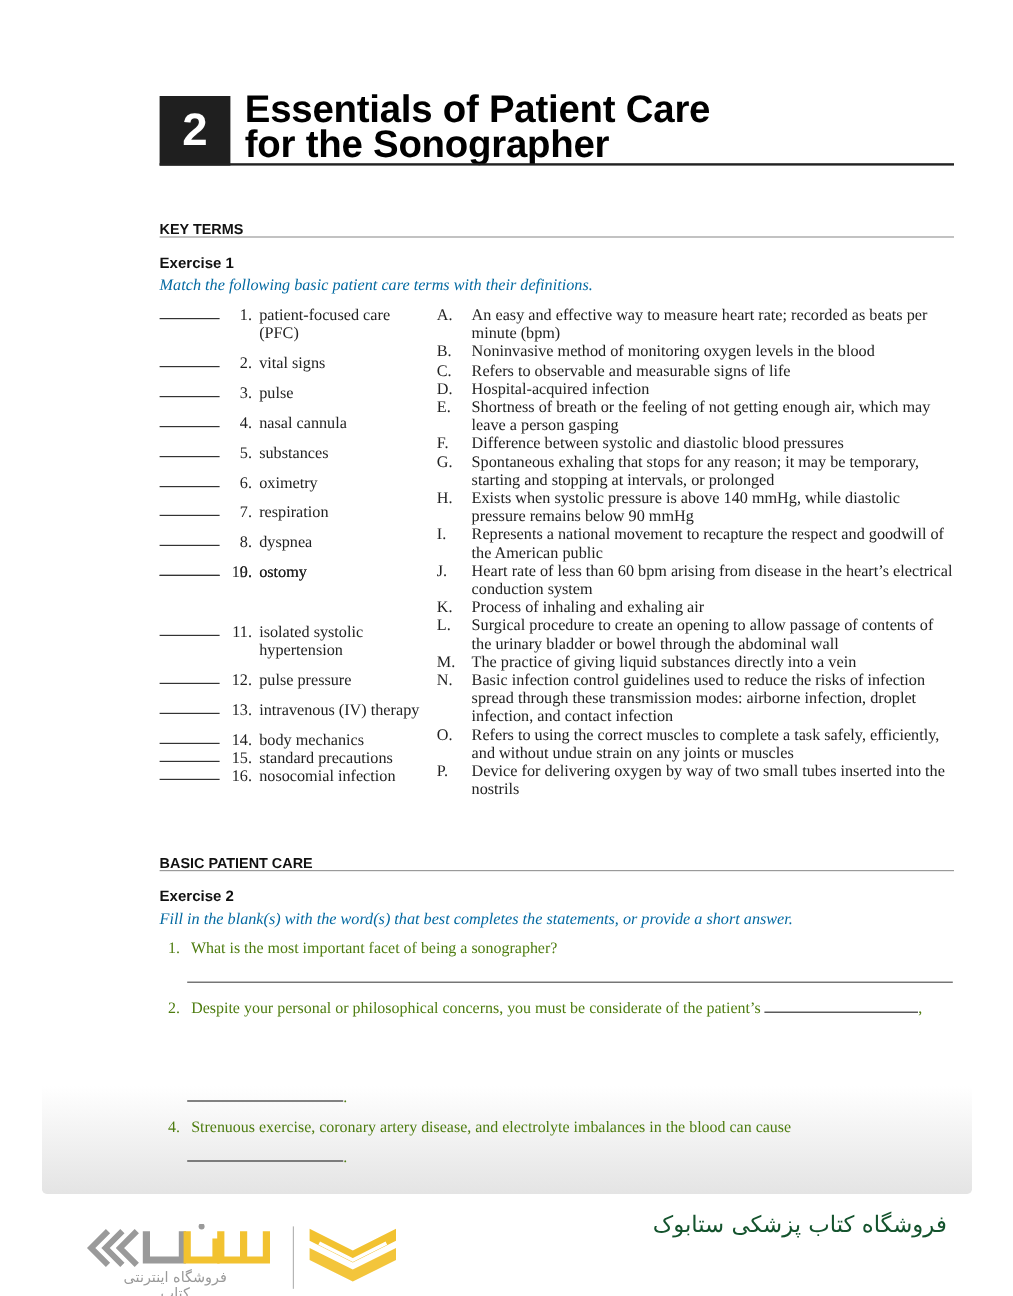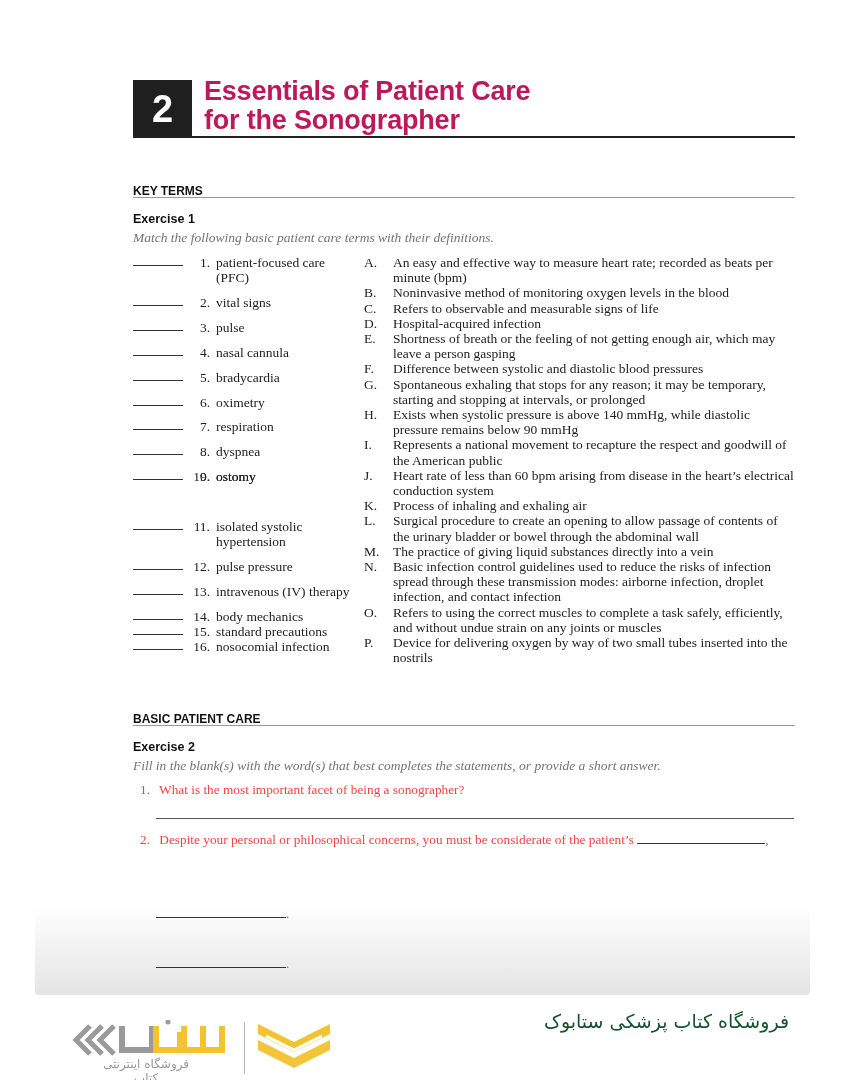--- a/index.html
+++ b/index.html
@@ -24,7 +24,7 @@
   .chapter-title {
     position: absolute; left: 204px; top: 77px;
     font-family: "Liberation Sans", sans-serif; font-weight: bold;
-    font-size: 27px; line-height: 29px; color: #be185d; letter-spacing: -0.2px;
+    font-size: 32px; line-height: 29px; color: #000000; letter-spacing: -0.2px;
   }
   .chapter-rule { position: absolute; left: 133px; top: 136px; width: 662px; height: 2px; background: #222; }
 

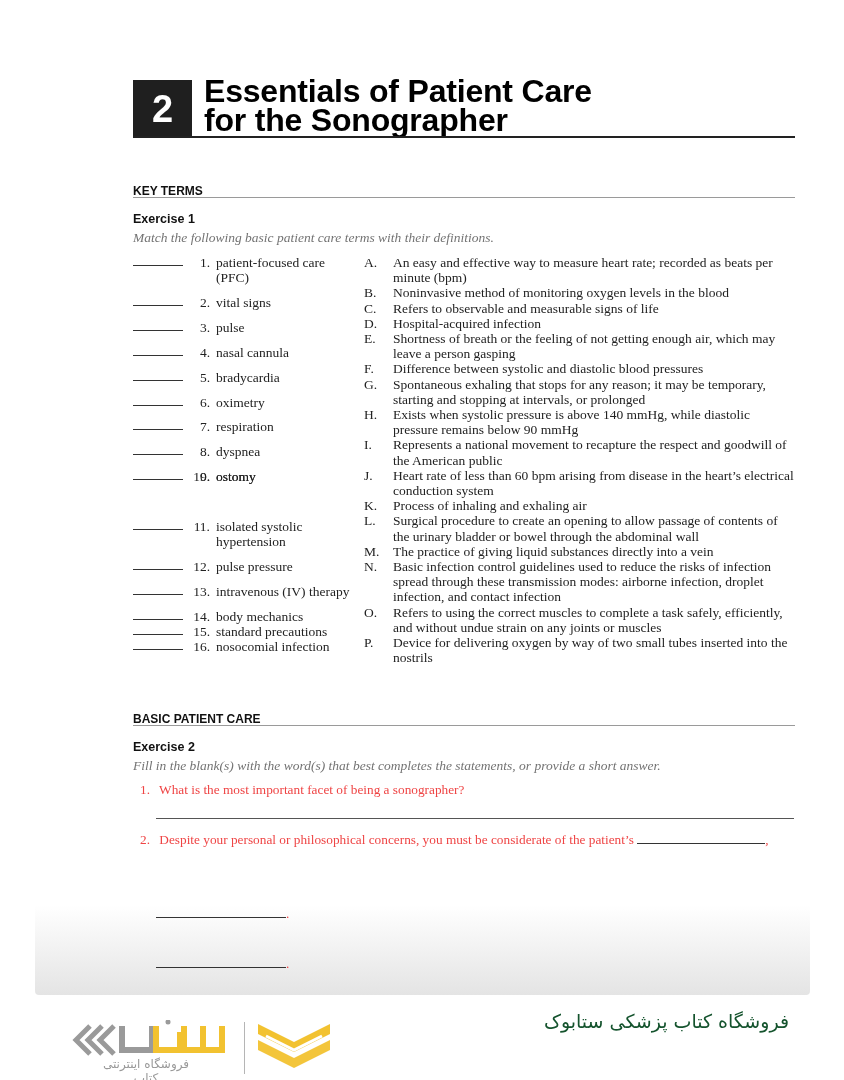--- a/index.html
+++ b/index.html
@@ -37,7 +37,7 @@
     position: absolute; left: 133px;
     font-family: "Liberation Sans", sans-serif; font-weight: bold; font-size: 12.5px; color: #111;
   }
-  .instructions { position: absolute; left: 133px; font-style: italic; font-size: 13.5px; color: #737373; }
+  .instructions { position: absolute; left: 133px; font-style: italic; font-size: 13.5px; color: #0369a1; }
 
   
   .term { position: absolute; left: 133px; font-size: 13.5px; line-height: 15px; color: #222; display: flex; }

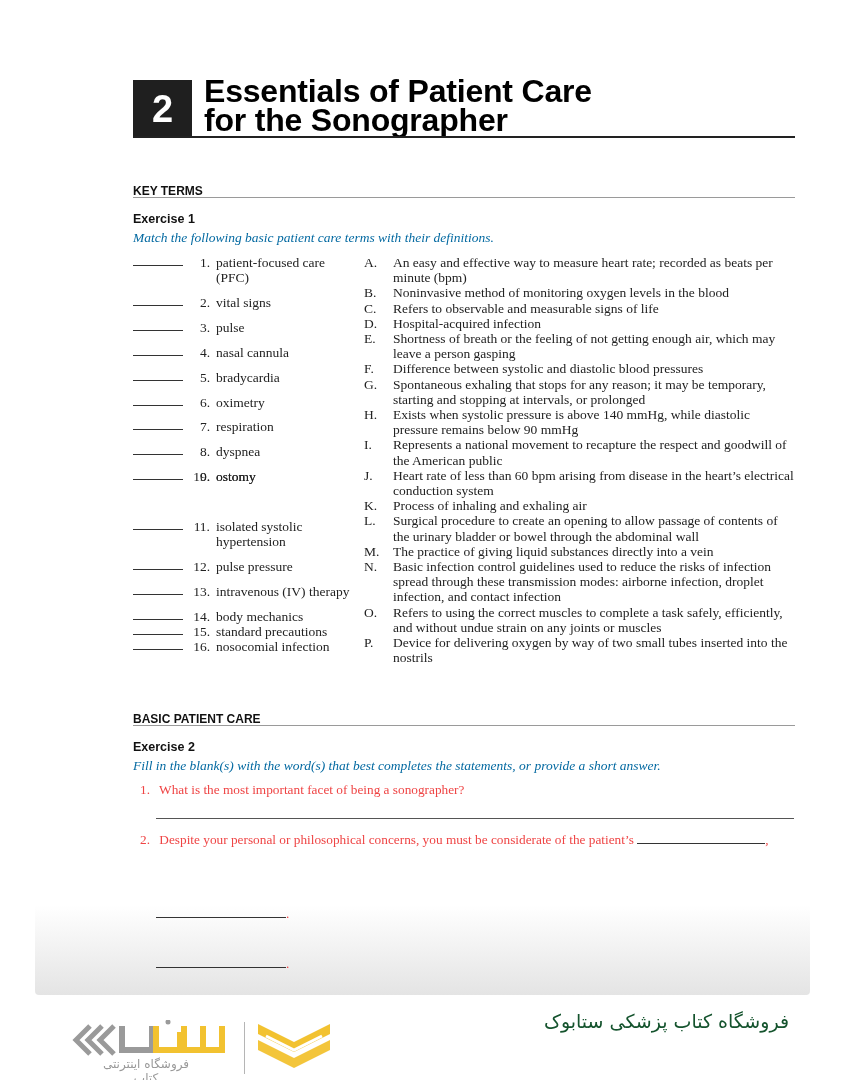--- a/index.html
+++ b/index.html
@@ -103,7 +103,7 @@
   <div class="term" style="top:370px">
       <span class="blank"></span>
       <span class="num">5.</span>
-      <span class="text">bradycardia</span>
+      <span class="text">substances</span>
     </div>
   <div class="term" style="top:395px">
       <span class="blank"></span>

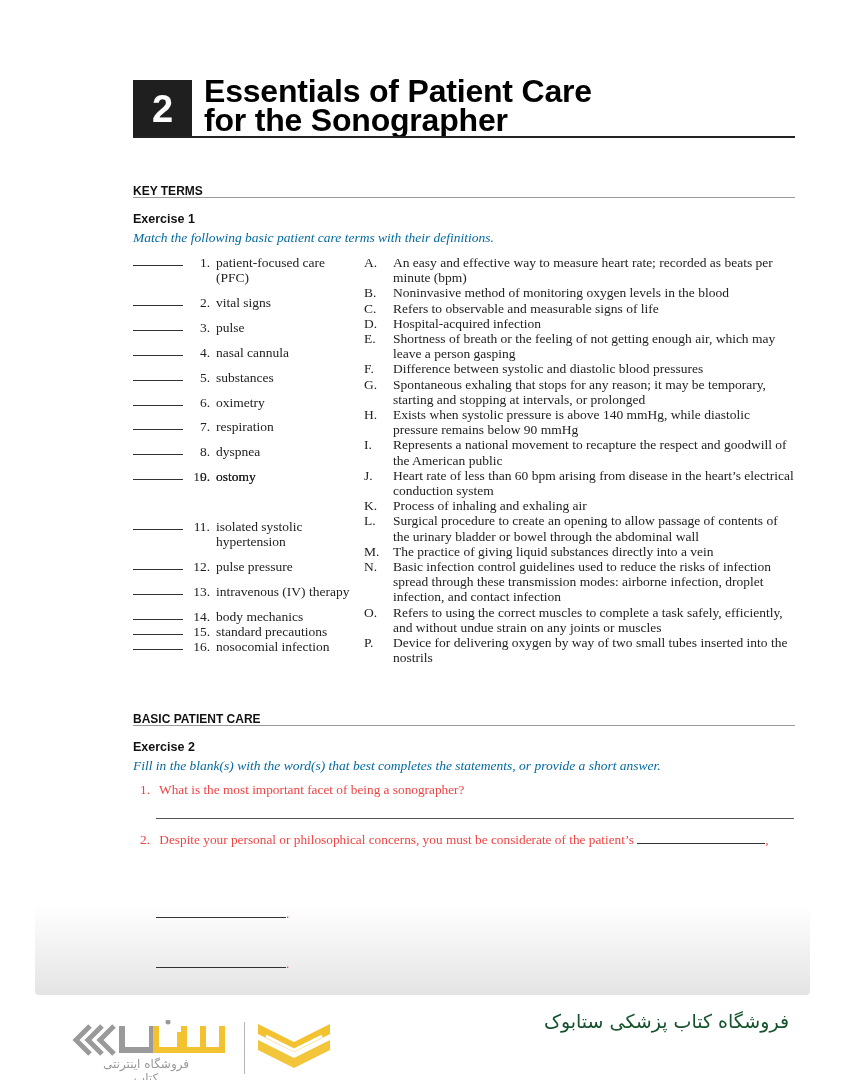--- a/index.html
+++ b/index.html
@@ -52,7 +52,7 @@
   .def .dtext { flex: 1; }
 
   
-  .q { position: absolute; left: 140px; font-size: 13.3px; color: #ef4444; white-space: nowrap; }
+  .q { position: absolute; left: 140px; font-size: 13.3px; color: #4d7c0f; white-space: nowrap; }
   .q .qn { display: inline-block; width: 16px; }
   .line { display: inline-block; border-bottom: 1px solid #333; height: 11px; vertical-align: baseline; }
   .full-line { position: absolute; left: 156px; width: 638px; height: 1px; background: #555; }

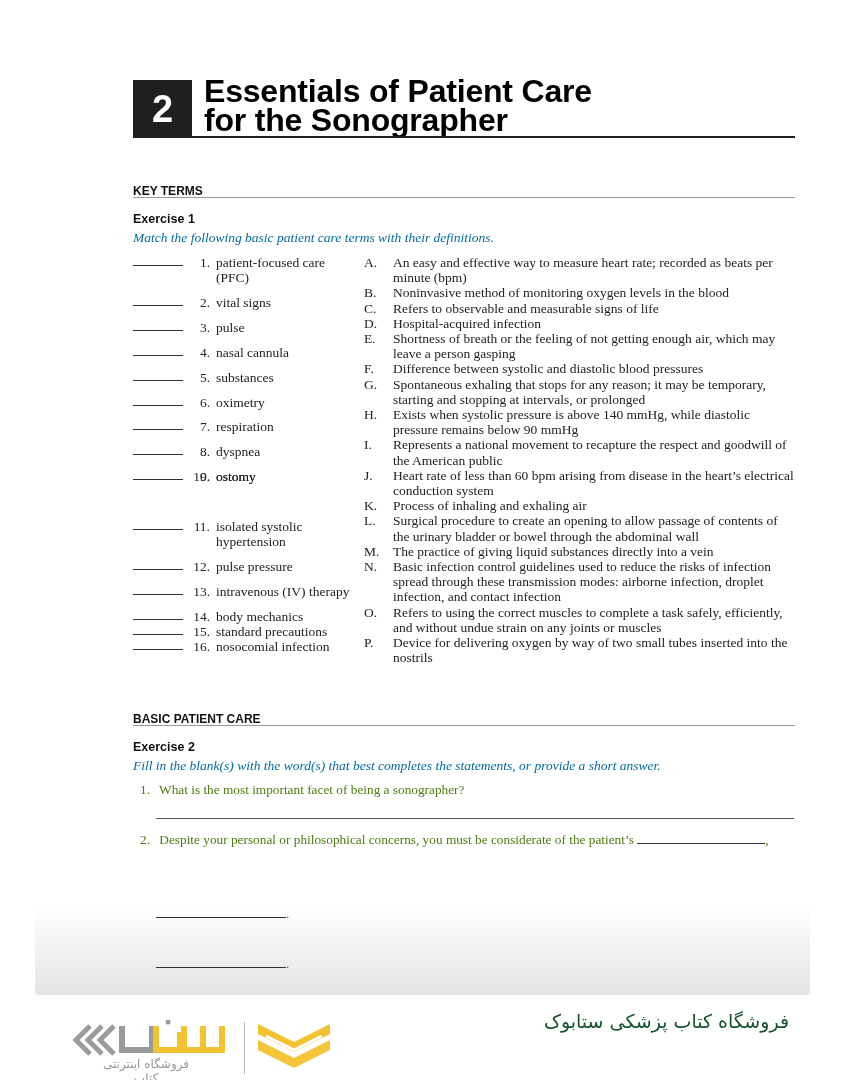--- a/index.html
+++ b/index.html
@@ -249,6 +249,10 @@
     <span class="line" style="width:130px"></span>.
   </div>
 
+  <div class="q" style="top:931px">
+    <span class="qn">4.</span>
+    <span>Strenuous exercise, coronary artery disease, and electrolyte imbalances in the blood can cause</span>
+  </div>
   <div class="q" style="top:956px; left:156px">
     <span class="line" style="width:130px"></span>.
   </div>

